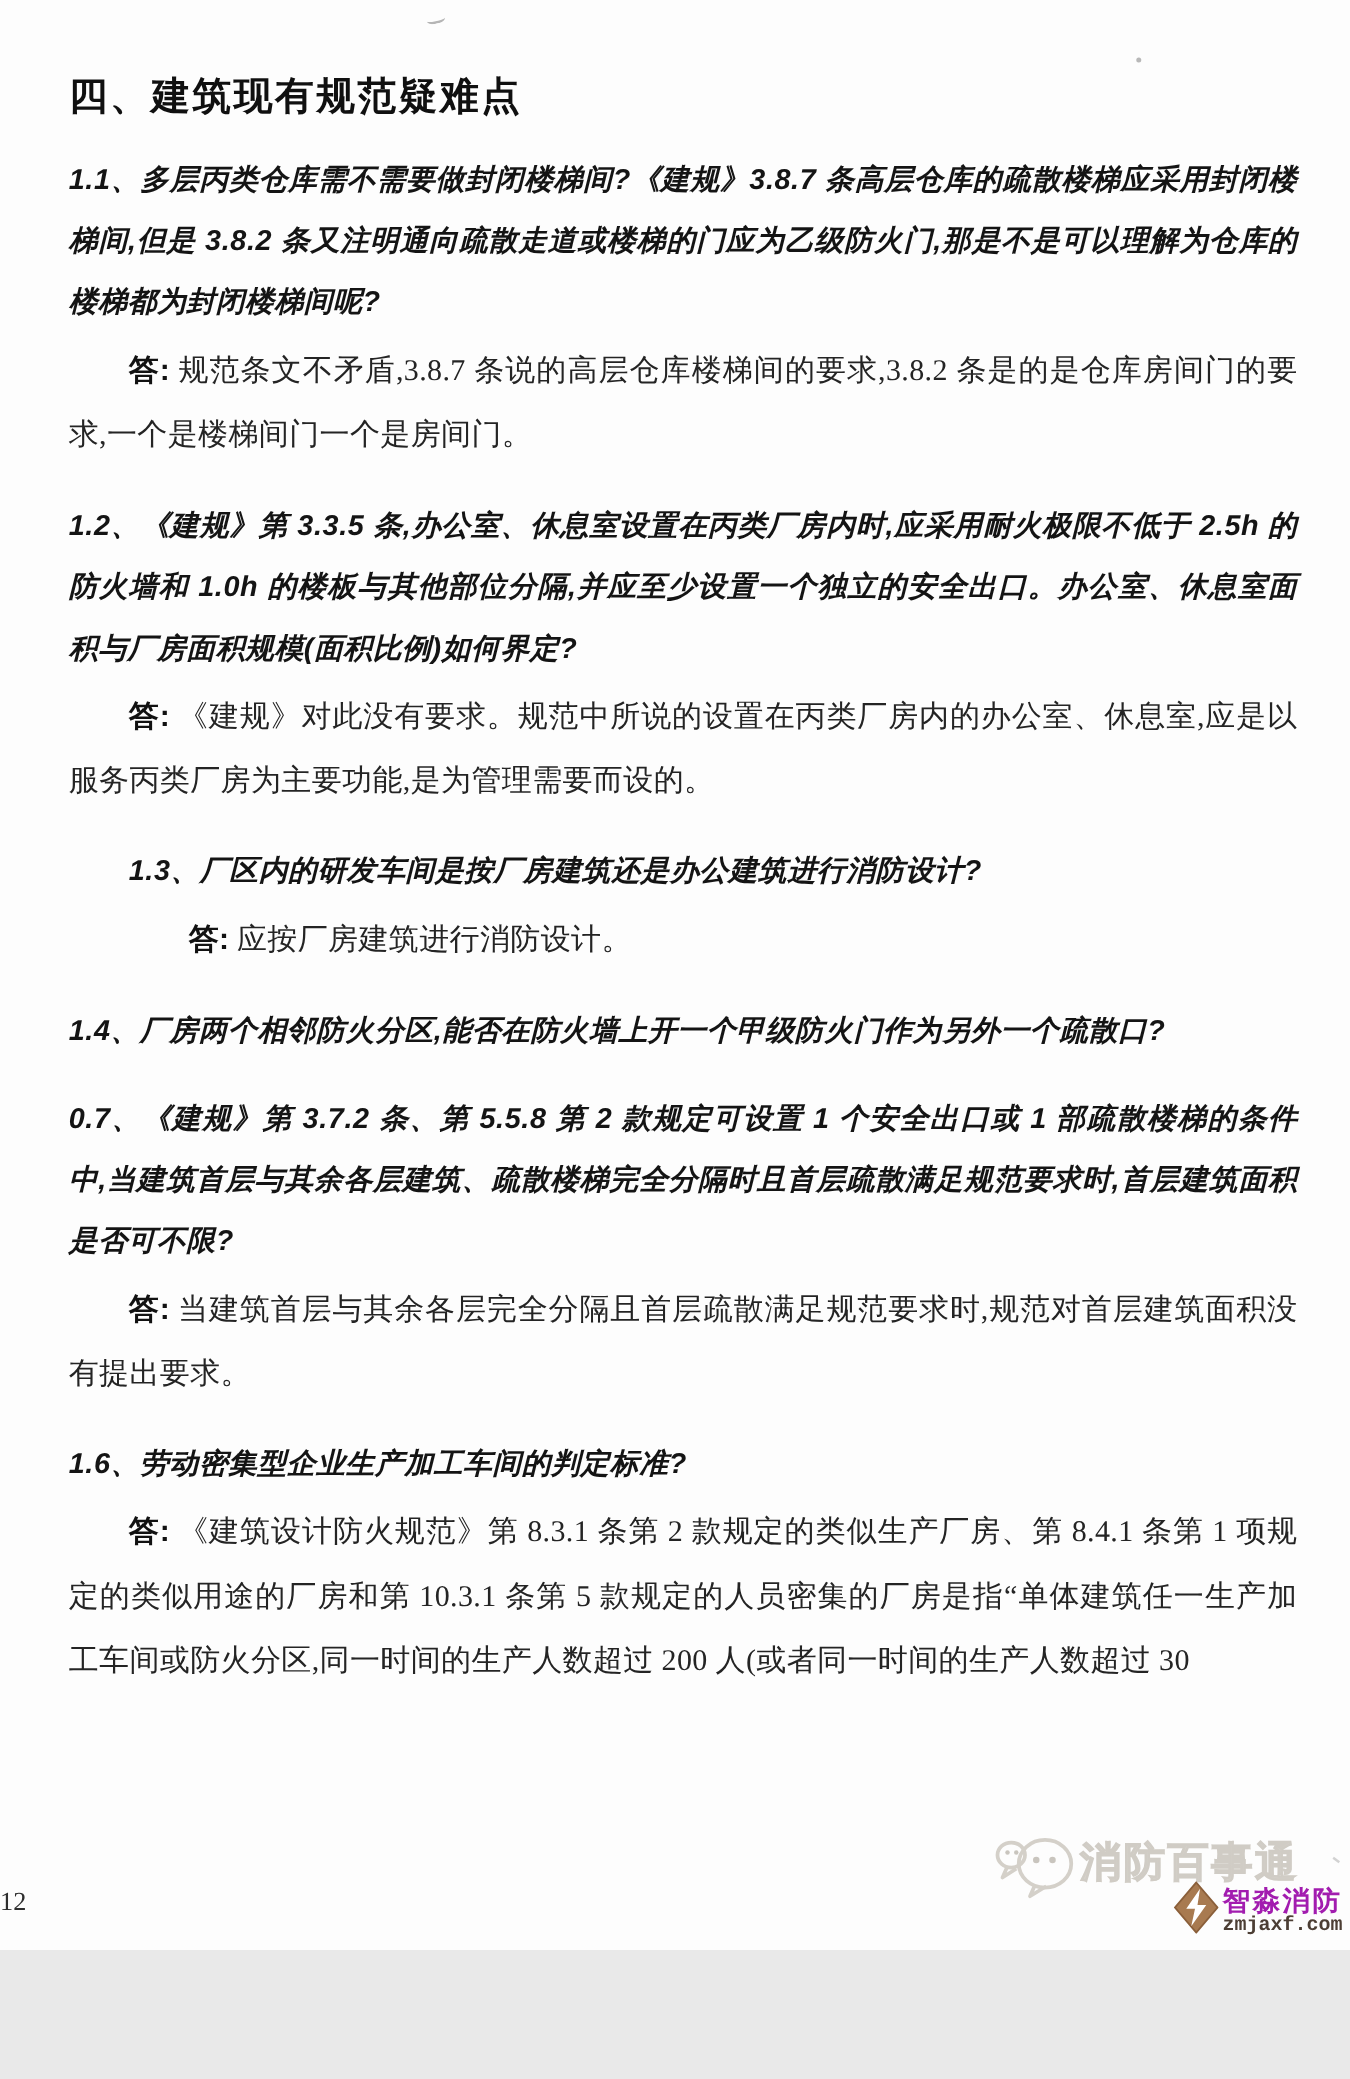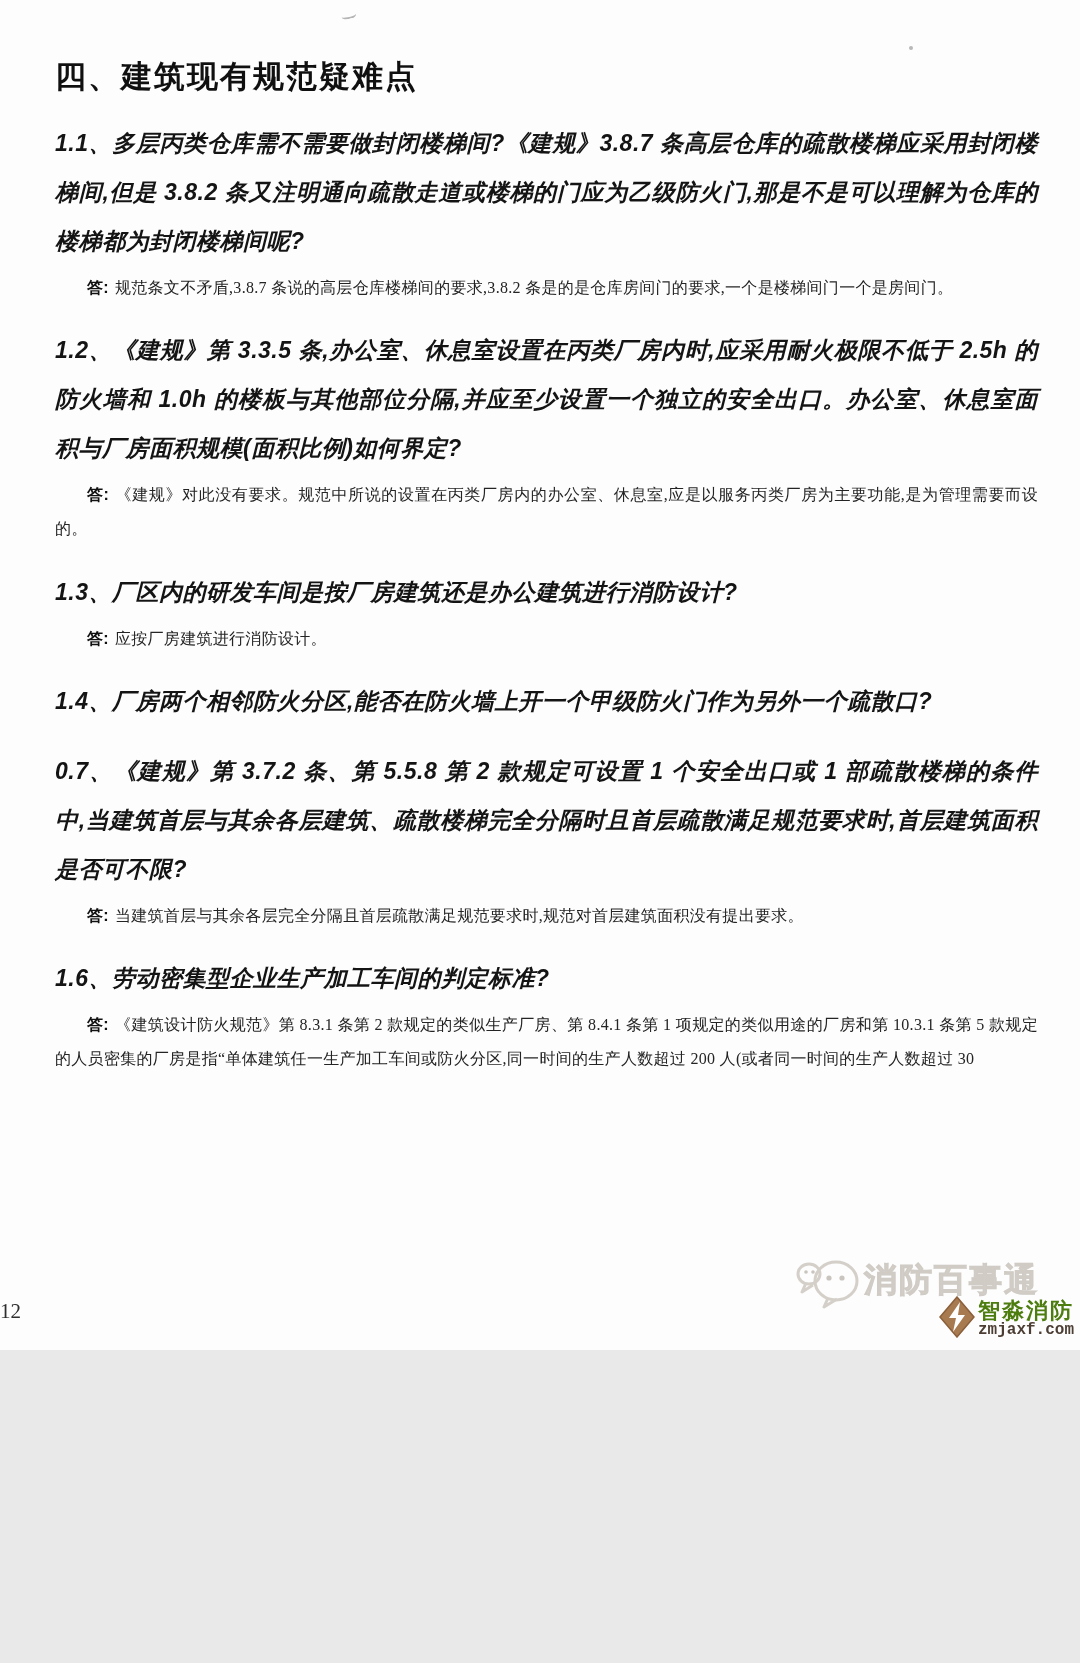--- a/index.html
+++ b/index.html
@@ -5,7 +5,7 @@
   html,body{margin:0;padding:0;background:#e9e9e9;}
   .page{
     position:relative;
-    width:1080px;height:1350px;
+    width:1080px;height:1560px;
     margin:0 auto;
     background:#fdfdfd;
     box-sizing:border-box;

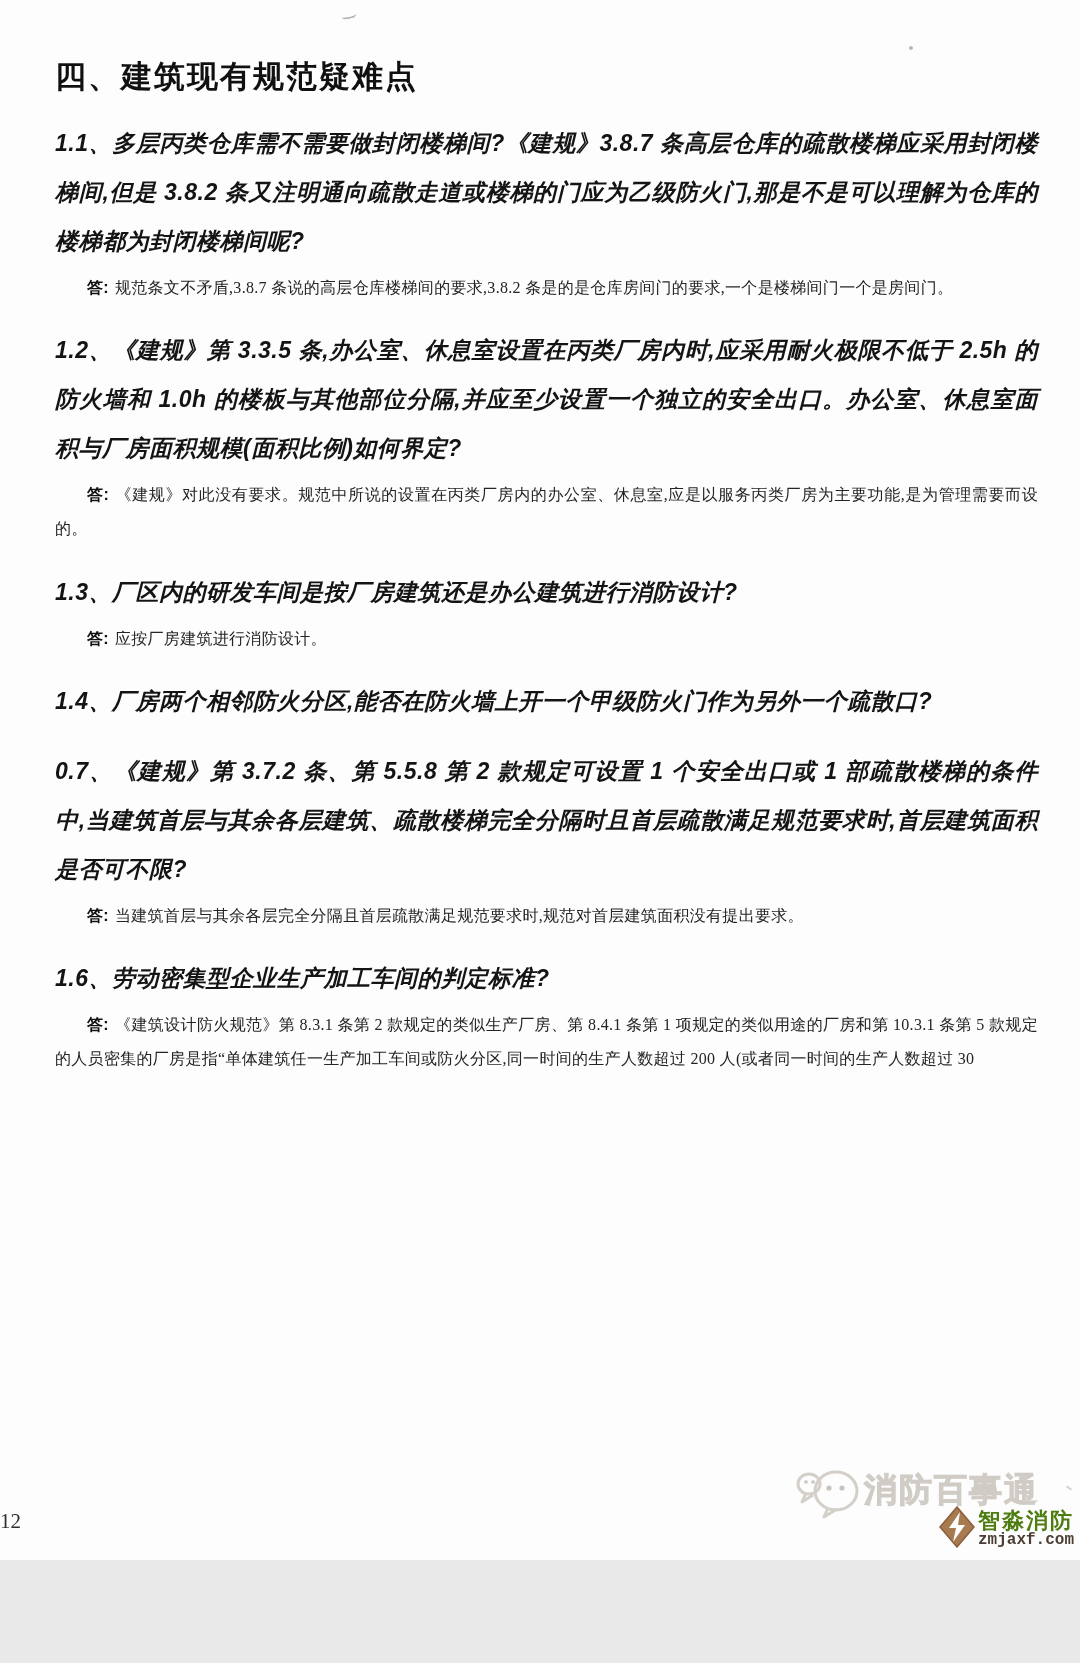--- a/index.html
+++ b/index.html
@@ -46,7 +46,7 @@
     margin:5px 0 0 0;
     font-family:"Liberation Serif", serif;
     font-weight:400;
-    font-size:16px;
+    font-size:24px;
     line-height:2.14;
     text-align:justify;
     text-indent:2em;

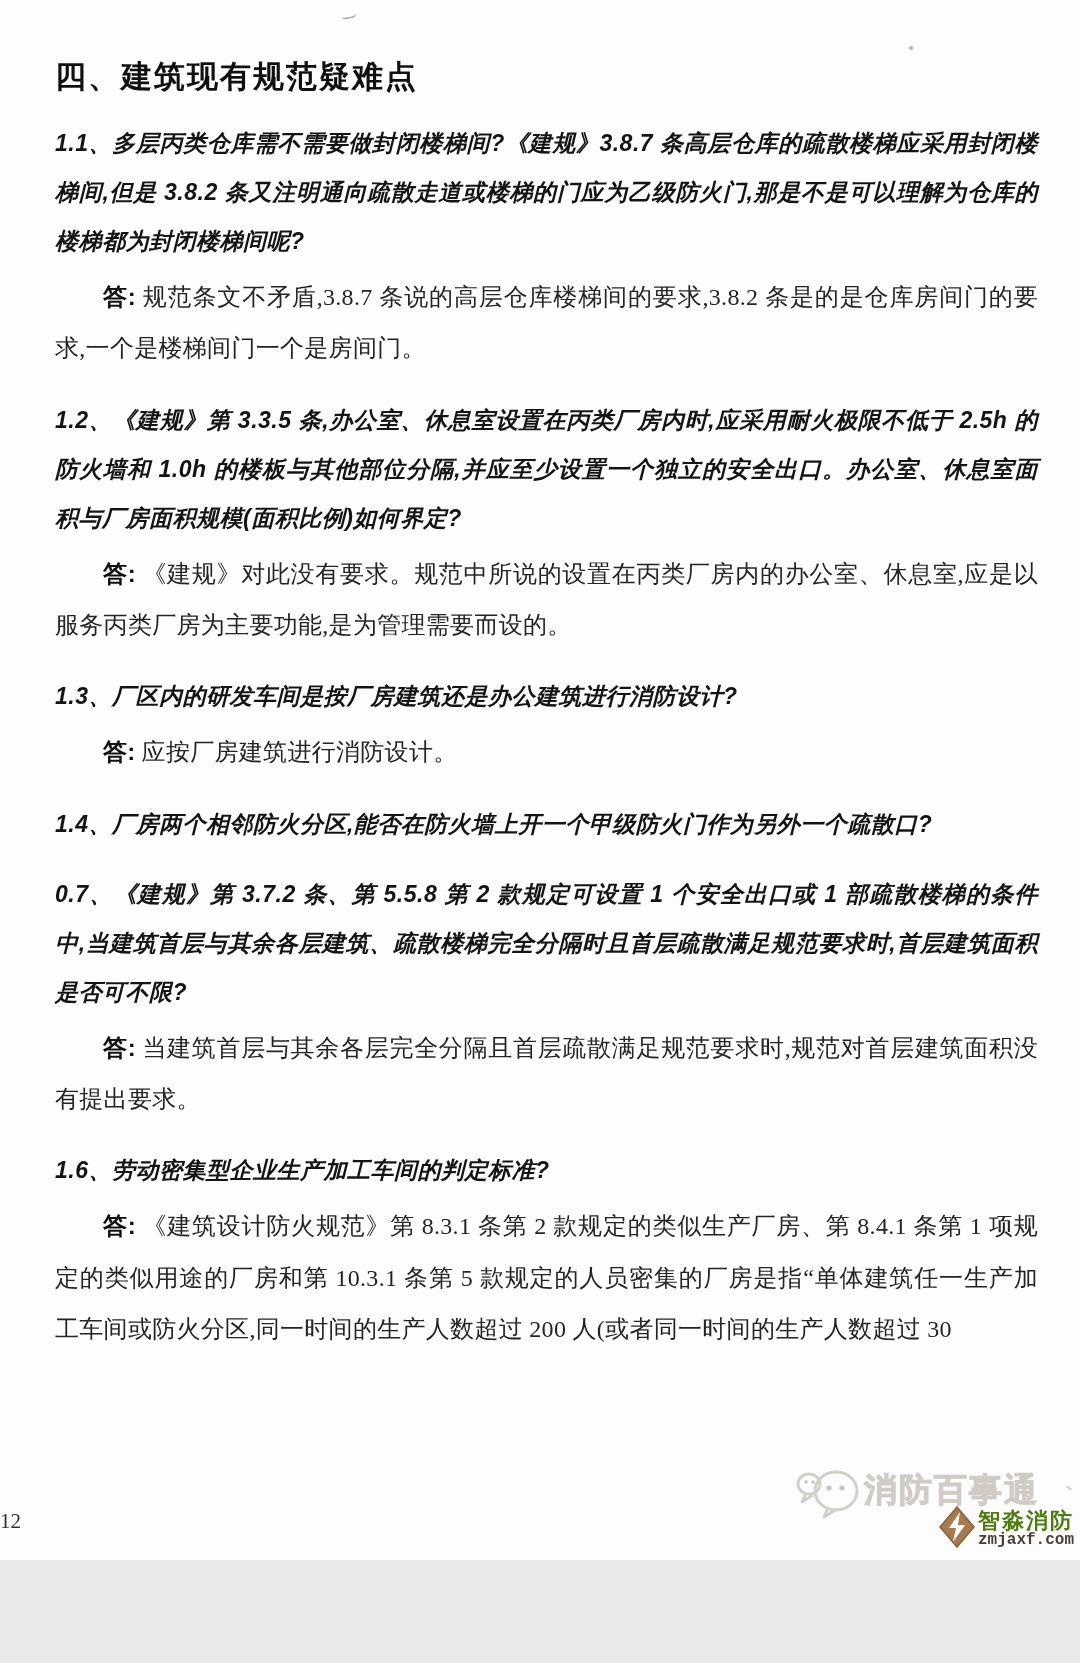--- a/index.html
+++ b/index.html
@@ -142,7 +142,7 @@
     <p class="answer"><span class="answer-label">答:</span><span>《建规》对此没有要求。规范中所说的设置在丙类厂房内的办公室、休息室,应是以服务丙类厂房为主要功能,是为管理需要而设的。</span></p>
   </div>
 
-  <div class="qa-block" style="margin-top:14px;">
+  <div class="qa-block" style="margin-top:14px;margin-left:48px;">
     <p class="question">1.3、厂区内的研发车间是按厂房建筑还是办公建筑进行消防设计?</p>
     <p class="answer"><span class="answer-label">答:</span><span>应按厂房建筑进行消防设计。</span></p>
   </div>

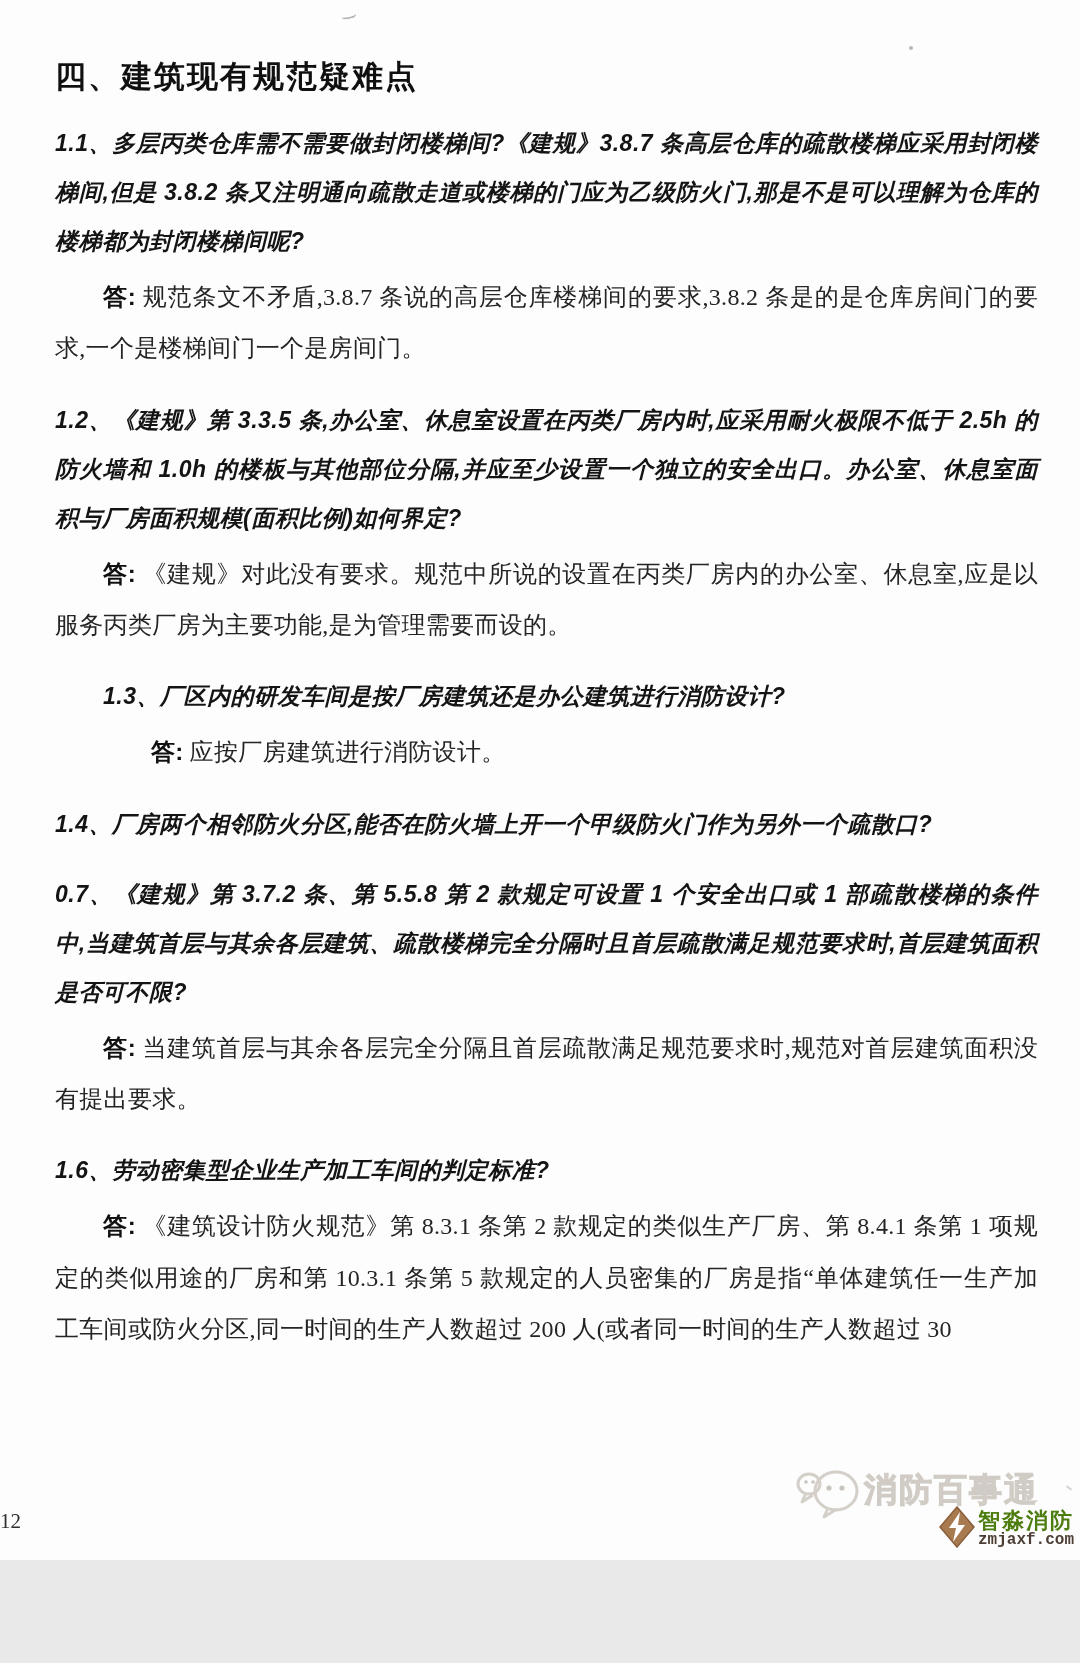--- a/index.html
+++ b/index.html
@@ -96,7 +96,7 @@
     font-weight:700;
     font-size:22px;
     letter-spacing:2px;
-    color:#4d7c0f;
+    color:#a21caf;
   }
   .wm-logo-url{
     font-family:Liberation Mono, monospace;

